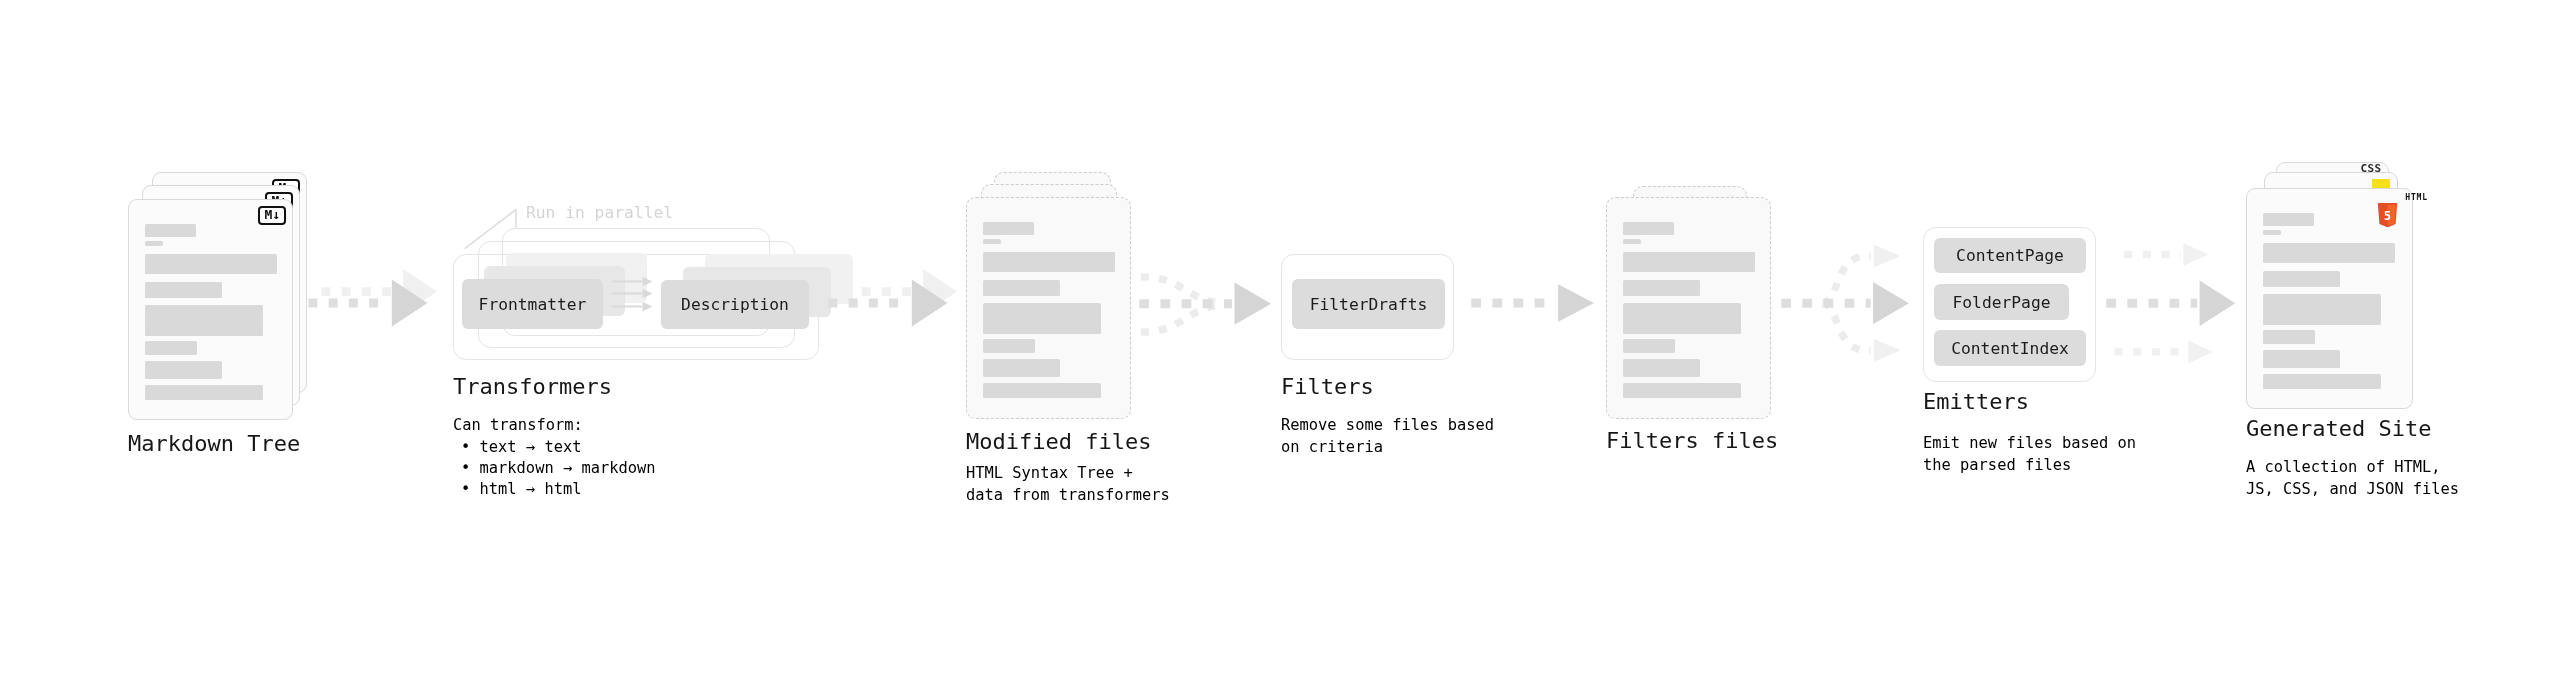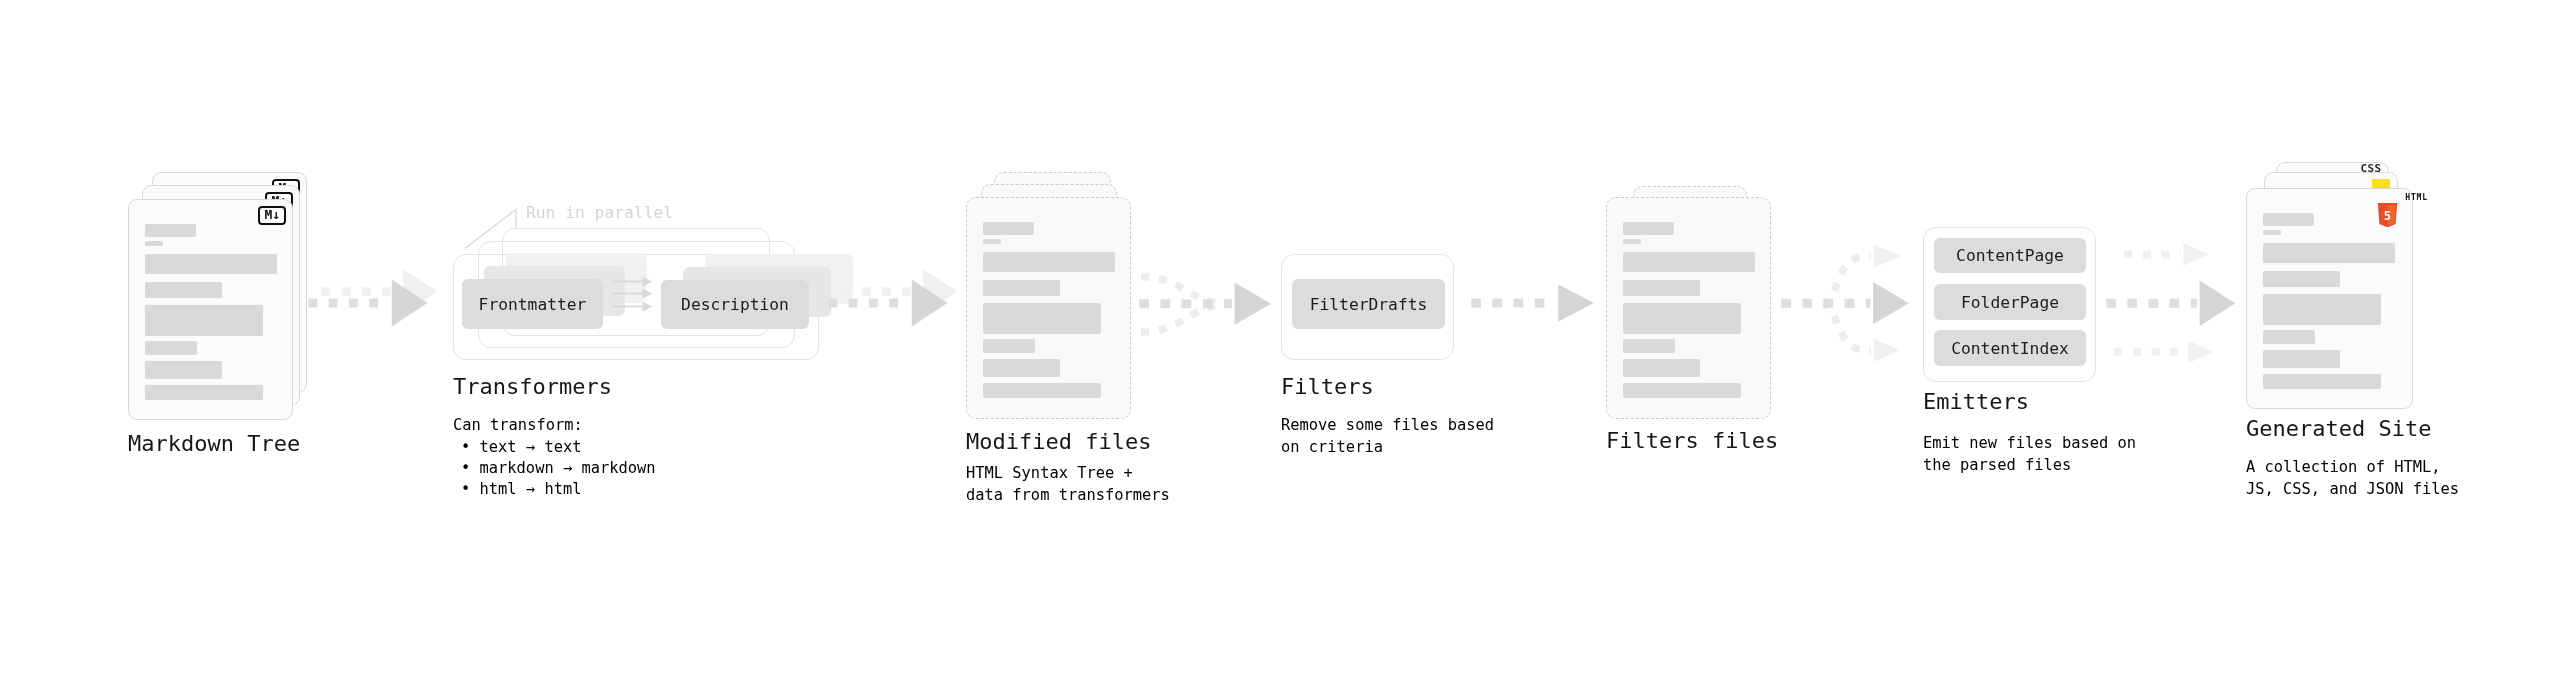--- a/index.html
+++ b/index.html
@@ -203,7 +203,7 @@
   <div>
     <div class="tbox" style="left:1923px;top:227px;width:173px;height:155px"></div>
     <div class="pill" style="left:1934px;top:238px;width:152px;height:35px">ContentPage</div>
-    <div class="pill" style="left:1934px;top:284px;width:152px;height:36px">FolderPage</div>
+    <div class="pill" style="left:1934px;top:284px;width:135px;height:36px">FolderPage</div>
     <div class="pill" style="left:1934px;top:330px;width:152px;height:36px">ContentIndex</div>
     <div class="title" style="left:1923px;top:390px">Emitters</div>
     <div class="desc" style="left:1923px;top:432px">

